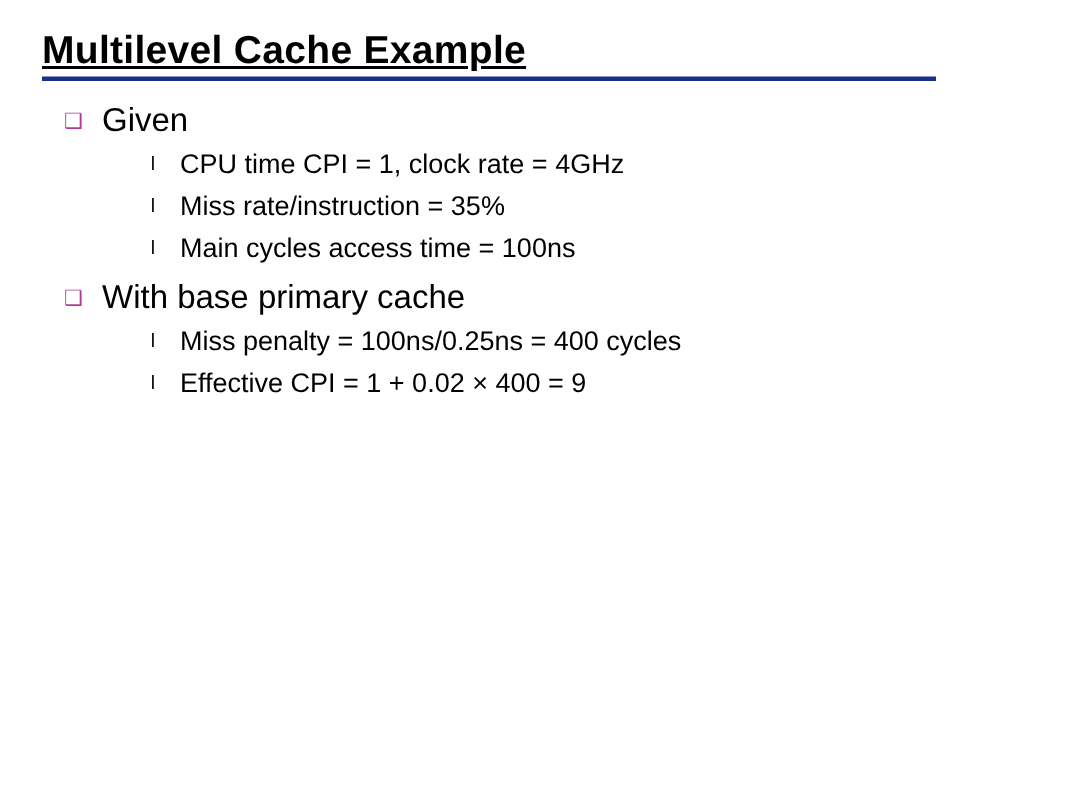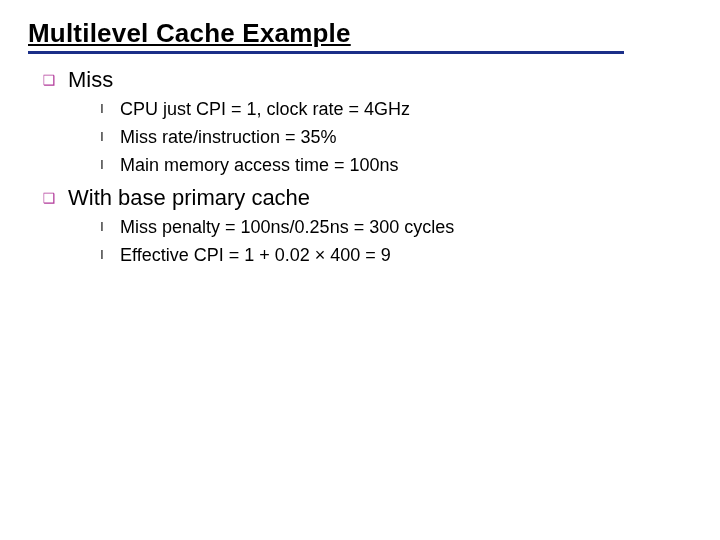--- a/index.html
+++ b/index.html
@@ -82,7 +82,7 @@
   <div class="section">
     <div class="row">
       <span class="sq-bullet">❑</span>
-      <span class="section-label">Miss</span>
+      <span class="section-label">Given</span>
     </div>
     <div class="sublist">
       <div class="subrow">

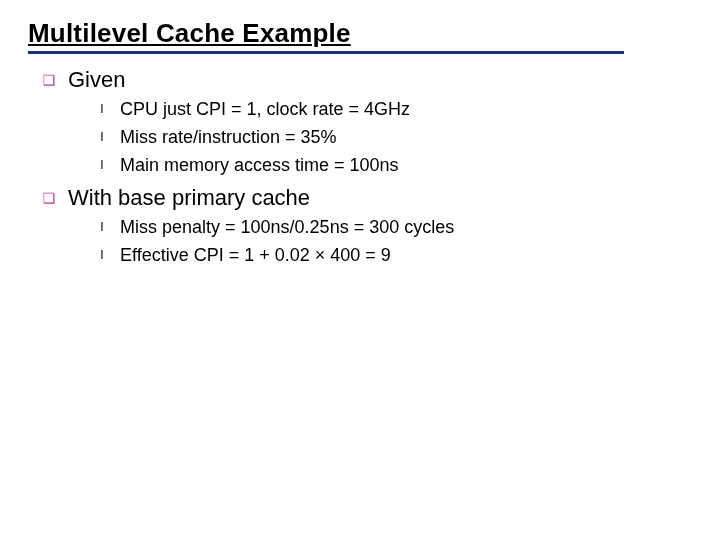--- a/index.html
+++ b/index.html
@@ -87,7 +87,7 @@
     <div class="sublist">
       <div class="subrow">
         <span class="sub-bullet">l</span>
-        <span class="sub-text">CPU just CPI = 1, clock rate = 4GHz</span>
+        <span class="sub-text">CPU time CPI = 1, clock rate = 4GHz</span>
       </div>
       <div class="subrow">
         <span class="sub-bullet">l</span>

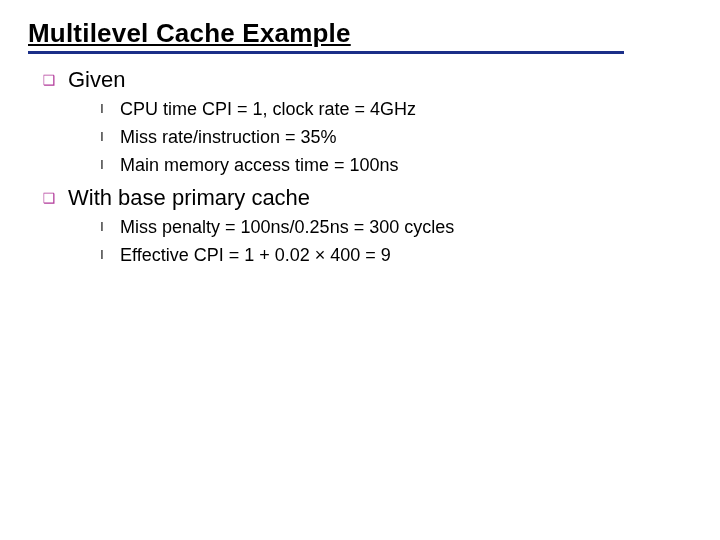--- a/index.html
+++ b/index.html
@@ -95,7 +95,7 @@
       </div>
       <div class="subrow">
         <span class="sub-bullet">l</span>
-        <span class="sub-text">Main memory access time = 100ns</span>
+        <span class="sub-text">Main cycles access time = 100ns</span>
       </div>
     </div>
   </div>

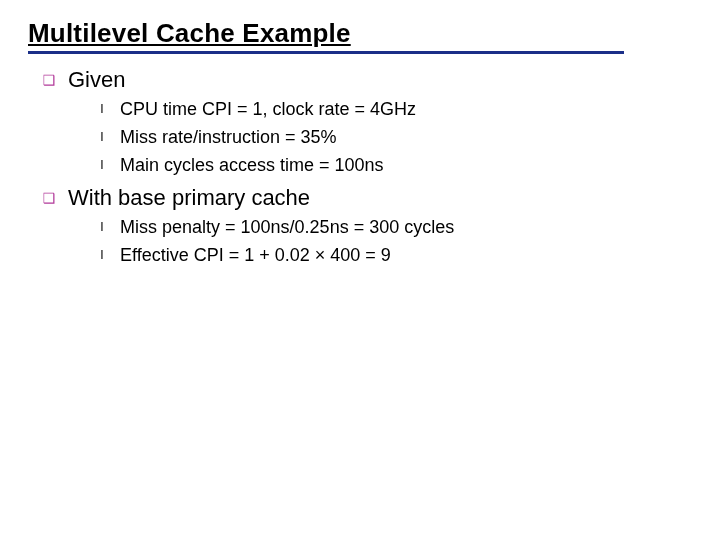--- a/index.html
+++ b/index.html
@@ -108,7 +108,7 @@
     <div class="sublist">
       <div class="subrow">
         <span class="sub-bullet">l</span>
-        <span class="sub-text">Miss penalty = 100ns/0.25ns = 300 cycles</span>
+        <span class="sub-text">Miss penalty = 100ns/0.25ns = 400 cycles</span>
       </div>
       <div class="subrow">
         <span class="sub-bullet">l</span>

